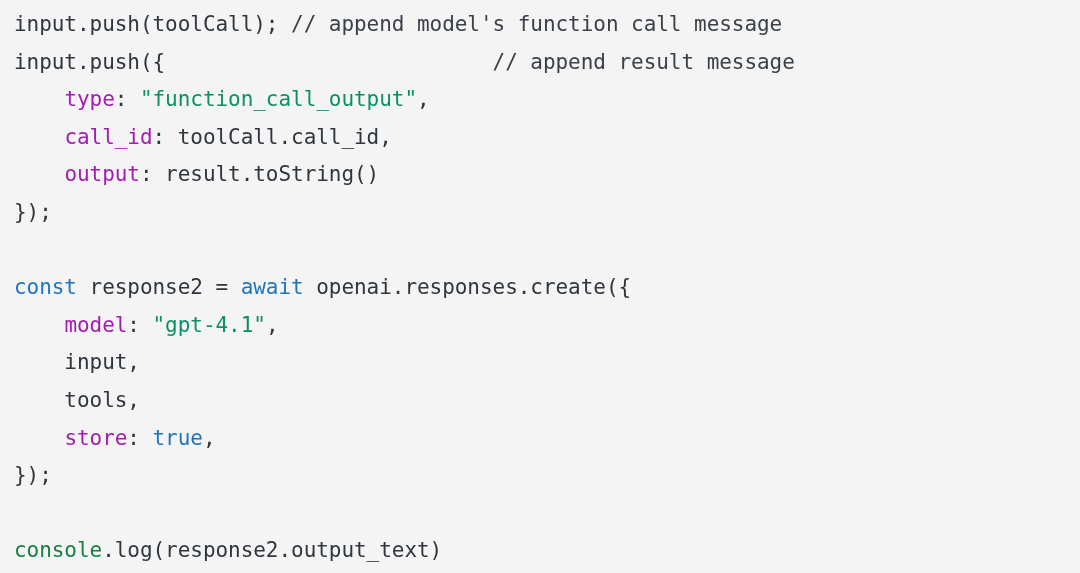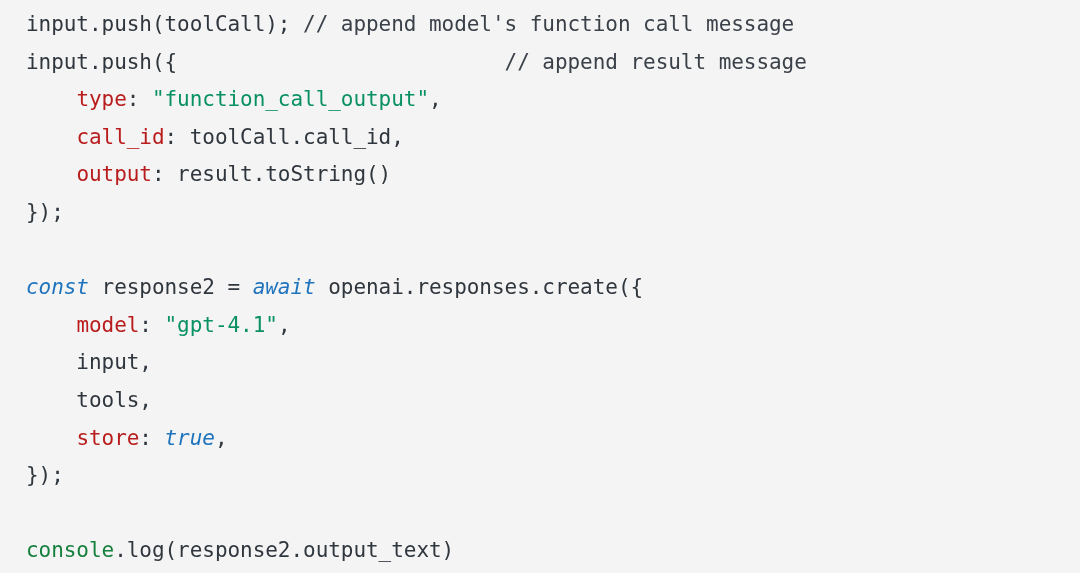--- a/index.html
+++ b/index.html
@@ -25,7 +25,6 @@
   .code-line {
     white-space: pre;
     min-height: 37.6px;
-    margin-left: 12px;
   }
   .tok { white-space: pre; }
   .tok-plain   { color: #2f363d; }

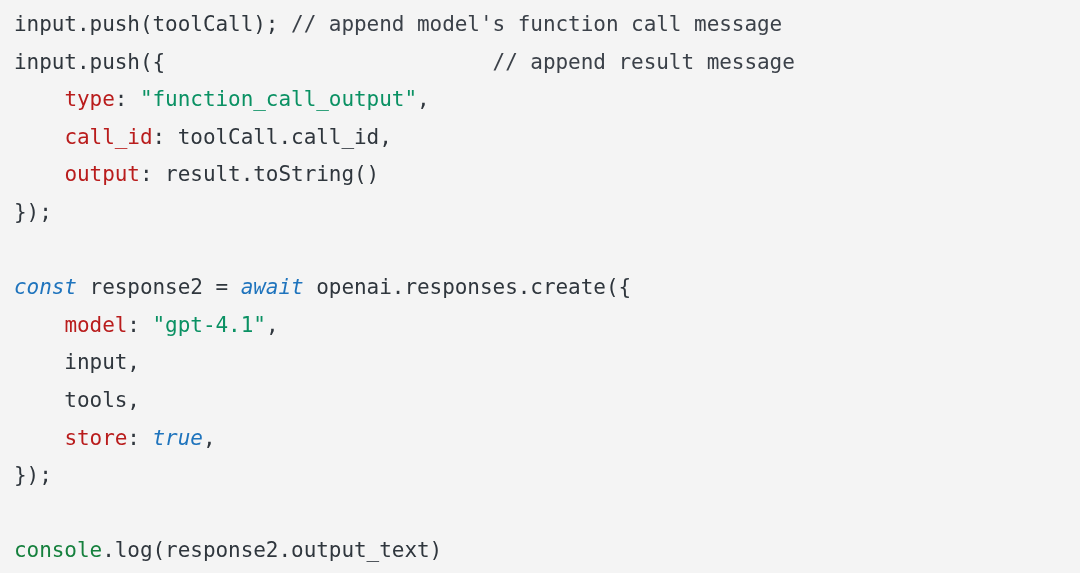--- a/index.html
+++ b/index.html
@@ -29,7 +29,7 @@
   .tok { white-space: pre; }
   .tok-plain   { color: #2f363d; }
   .tok-comment { color: #3b4149; }
-  .tok-key     { color: #b91c1c; }
+  .tok-key     { color: #a21caf; }
   .tok-string  { color: #0a9163; }
   .tok-keyword { color: #1f74bd; font-style: italic; }
   .tok-builtin { color: #15803d; }

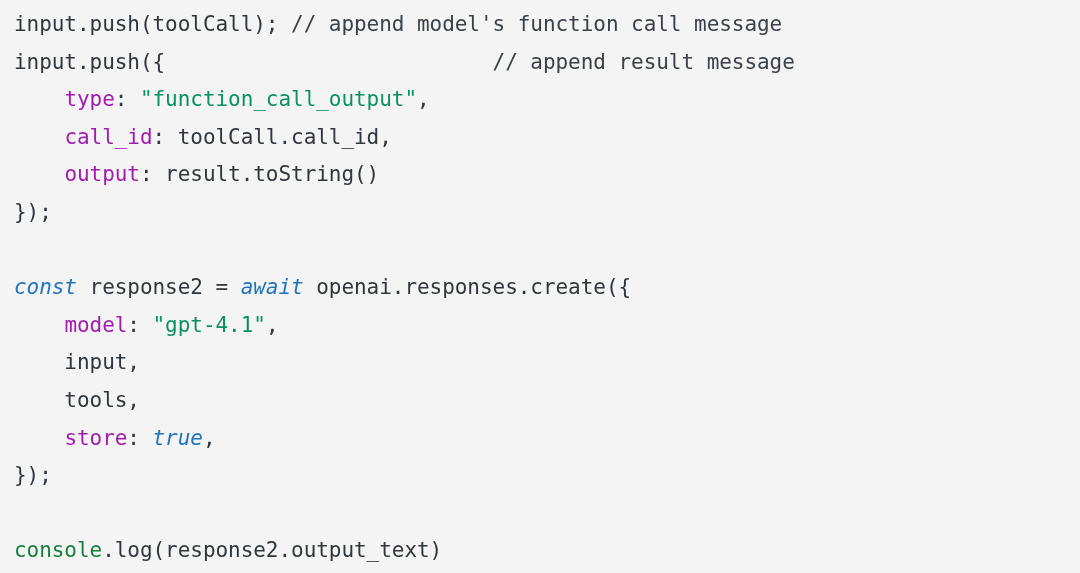--- a/index.html
+++ b/index.html
@@ -31,7 +31,7 @@
   .tok-comment { color: #3b4149; }
   .tok-key     { color: #a21caf; }
   .tok-string  { color: #0a9163; }
-  .tok-keyword { color: #1f74bd; font-style: italic; }
+  .tok-keyword { color: #1f74bd; }
   .tok-builtin { color: #15803d; }
   .tok-punct   { color: #2f363d; }
 </style>

